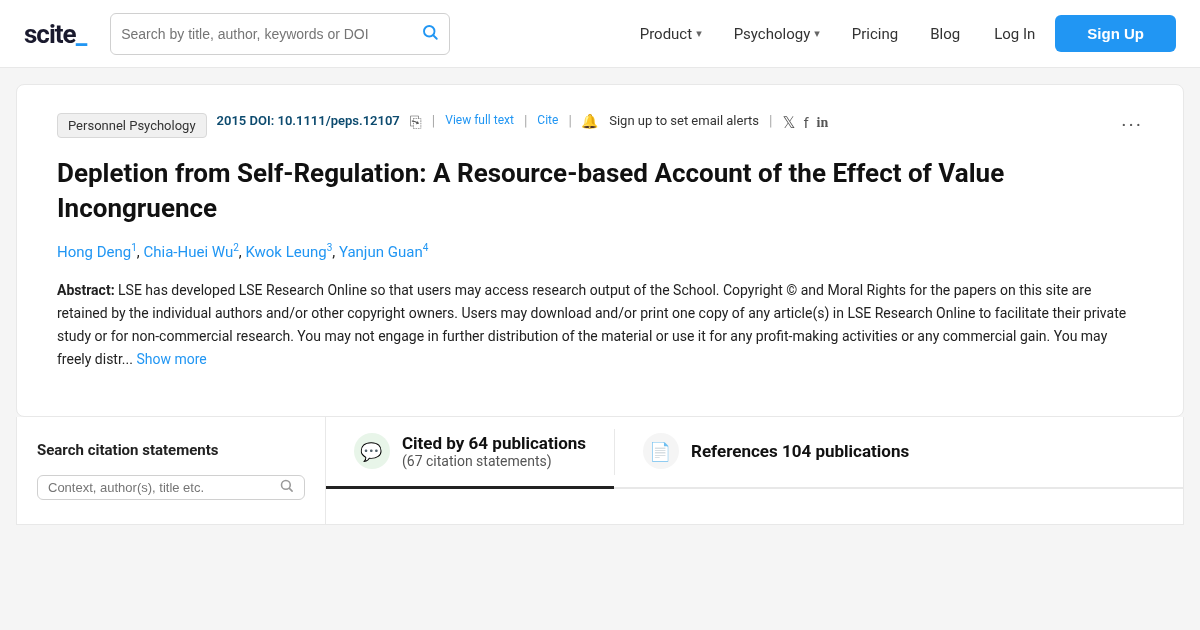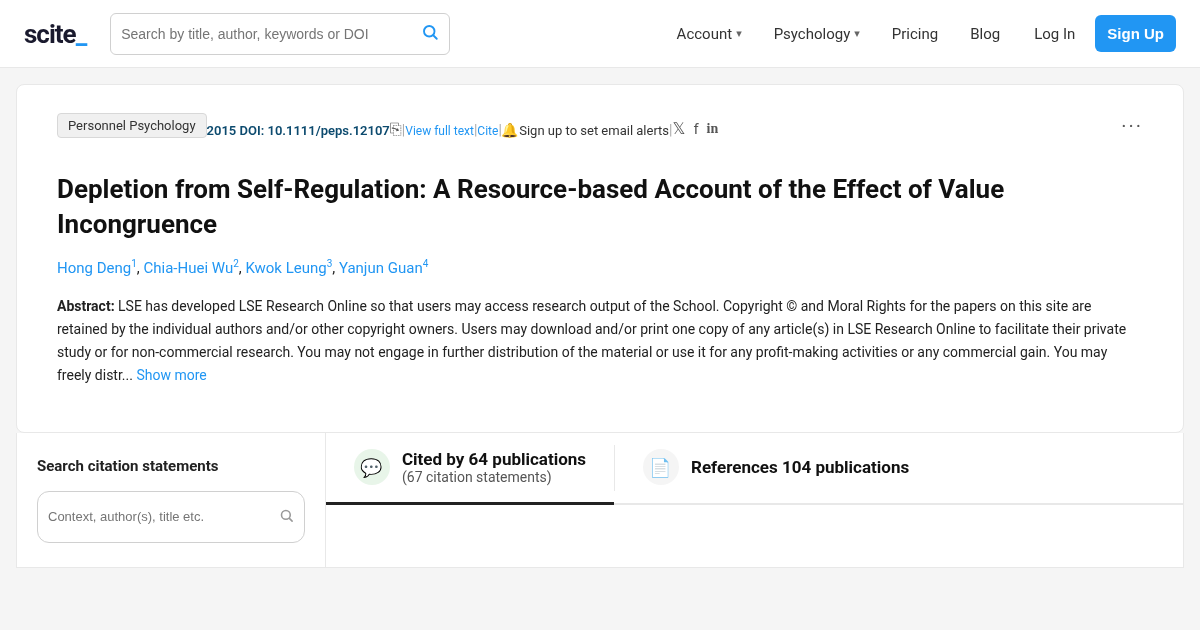--- a/index.html
+++ b/index.html
@@ -279,7 +279,7 @@
 
   <div class="nav-links">
     <div class="nav-link">
-      <span>Account</span>
+      <span>Product</span>
       <span class="nav-chevron">▾</span>
     </div>
     <div class="nav-link">

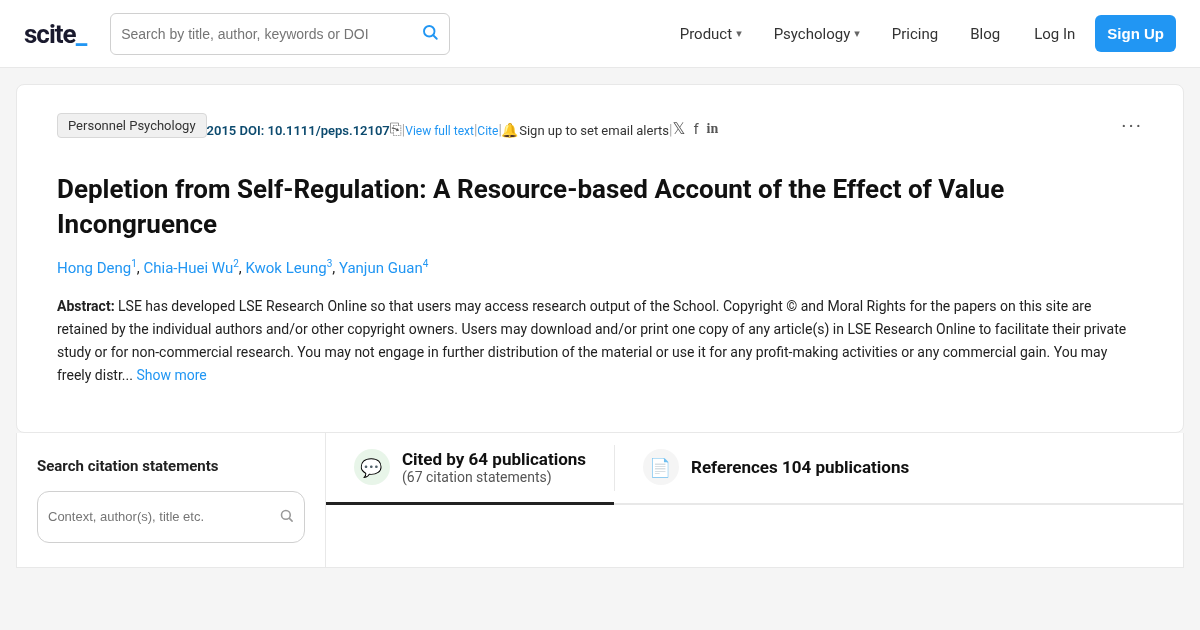--- a/index.html
+++ b/index.html
@@ -71,7 +71,7 @@
       color: #fff;
       border: none;
       border-radius: 6px;
-      padding: 10px 12px;
+      padding: 10px 32px;
       font-size: 15px;
       font-weight: 600;
       cursor: pointer;

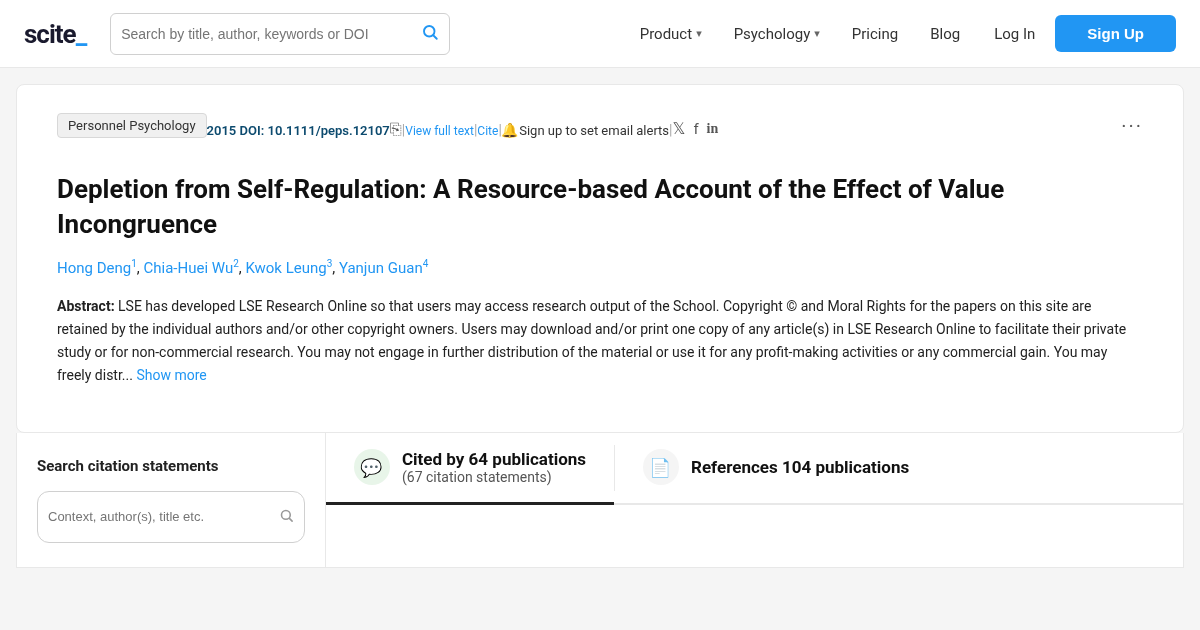--- a/index.html
+++ b/index.html
@@ -90,9 +90,10 @@
     
     .meta-row {
       display: flex;
-      align-items: flex-end;
+      align-items: flex-start;
+      gap: 10px;
       flex-wrap: wrap;
-      margin-bottom: 34px;
+      margin-bottom: 18px;
     }
     .journal-badge {
       background: #f0f0f0;

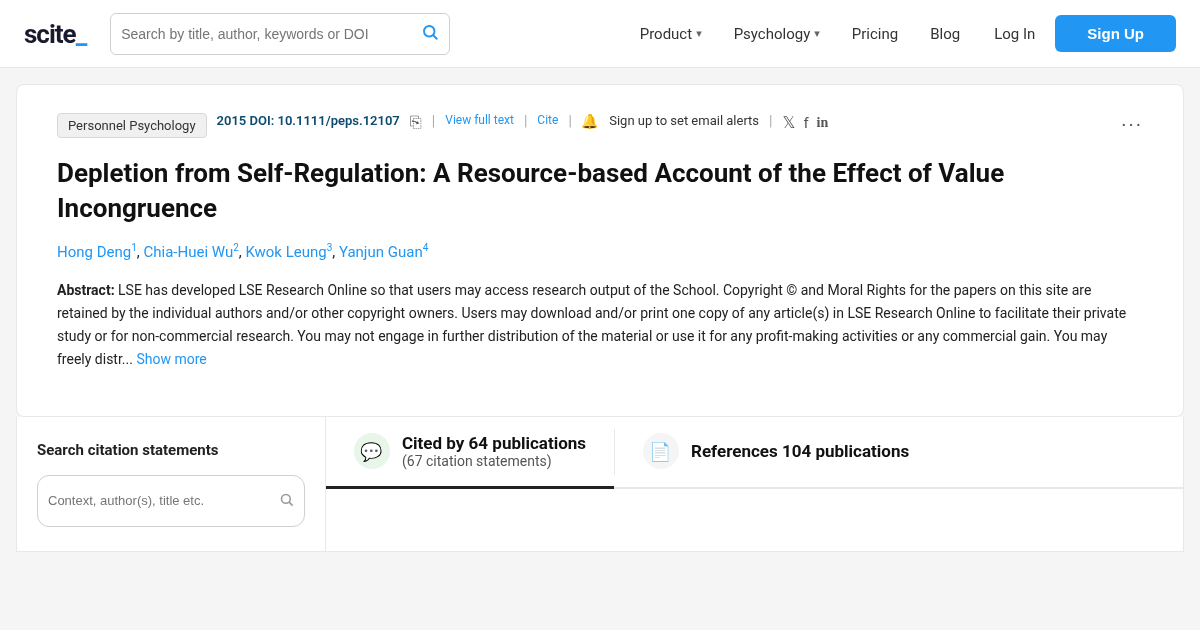--- a/index.html
+++ b/index.html
@@ -193,9 +193,9 @@
       display: flex;
       align-items: center;
       border: 1px solid #d0d0d0;
-      border-radius: 12px;
+      border-radius: 6px;
       padding: 0 10px;
-      height: 52px;
+      height: 25px;
       background: #fff;
       gap: 4px;
     }

